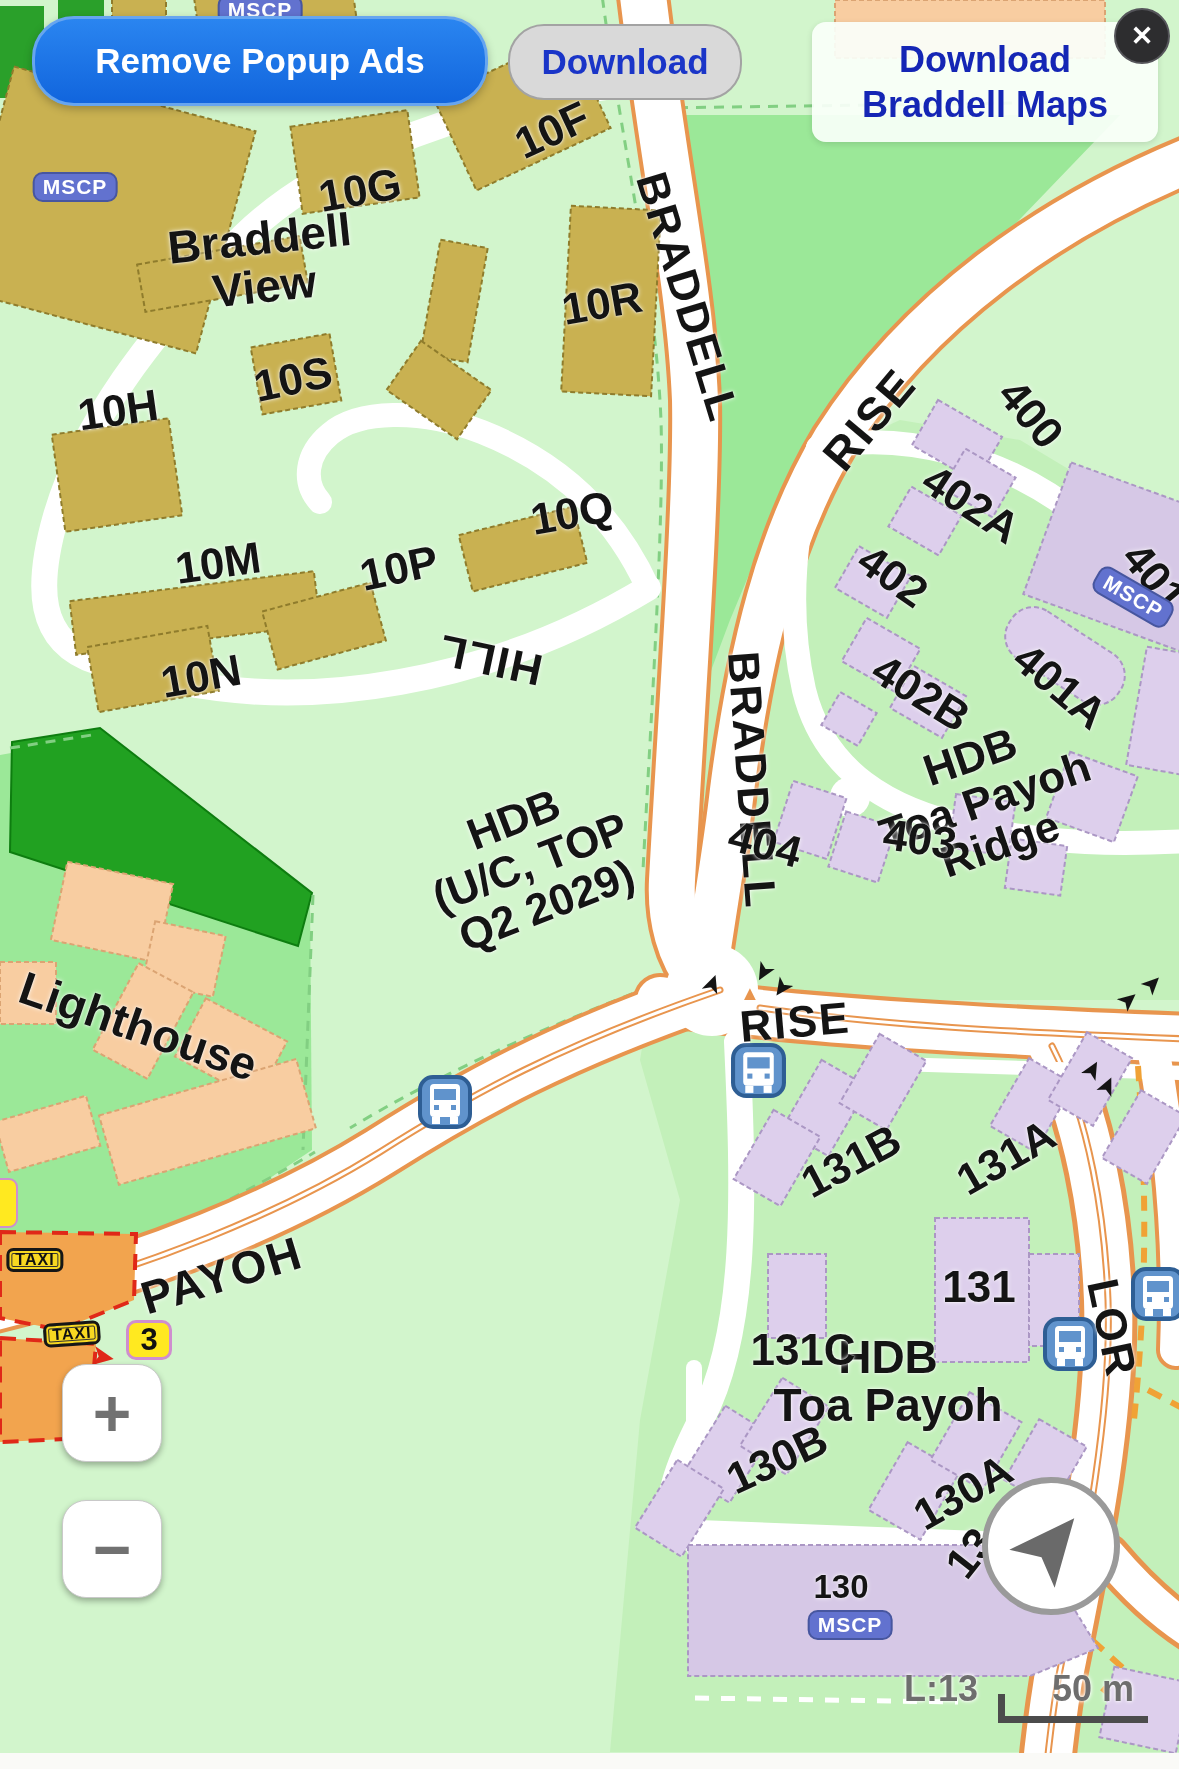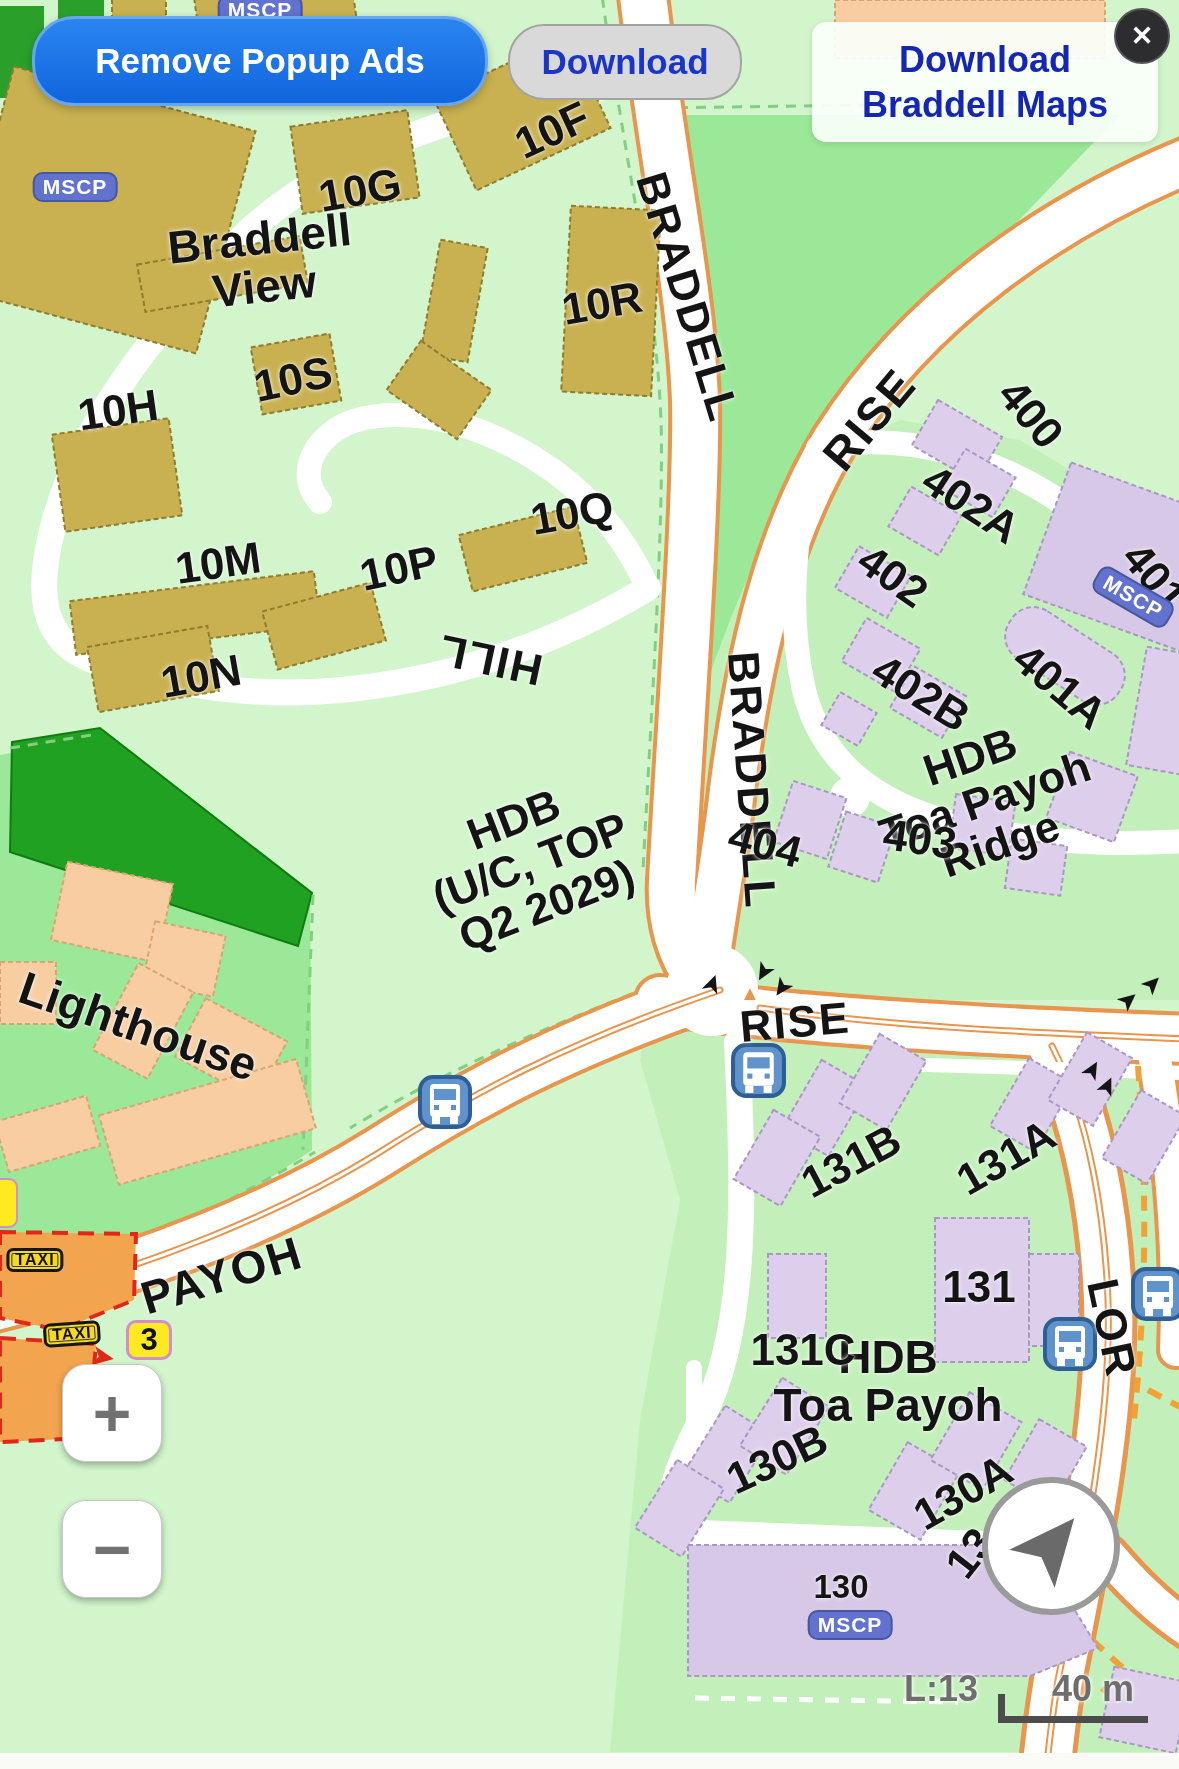--- a/index.html
+++ b/index.html
@@ -305,7 +305,7 @@
   </div>
 
   <div class="scale-txt" style="left:904px;top:1668px">L:13</div>
-  <div class="scale-txt" style="left:1052px;top:1668px">40 m</div>
+  <div class="scale-txt" style="left:1052px;top:1668px">50 m</div>
   <div class="scale-tick"></div>
   <div class="scale-bar"></div>
 

